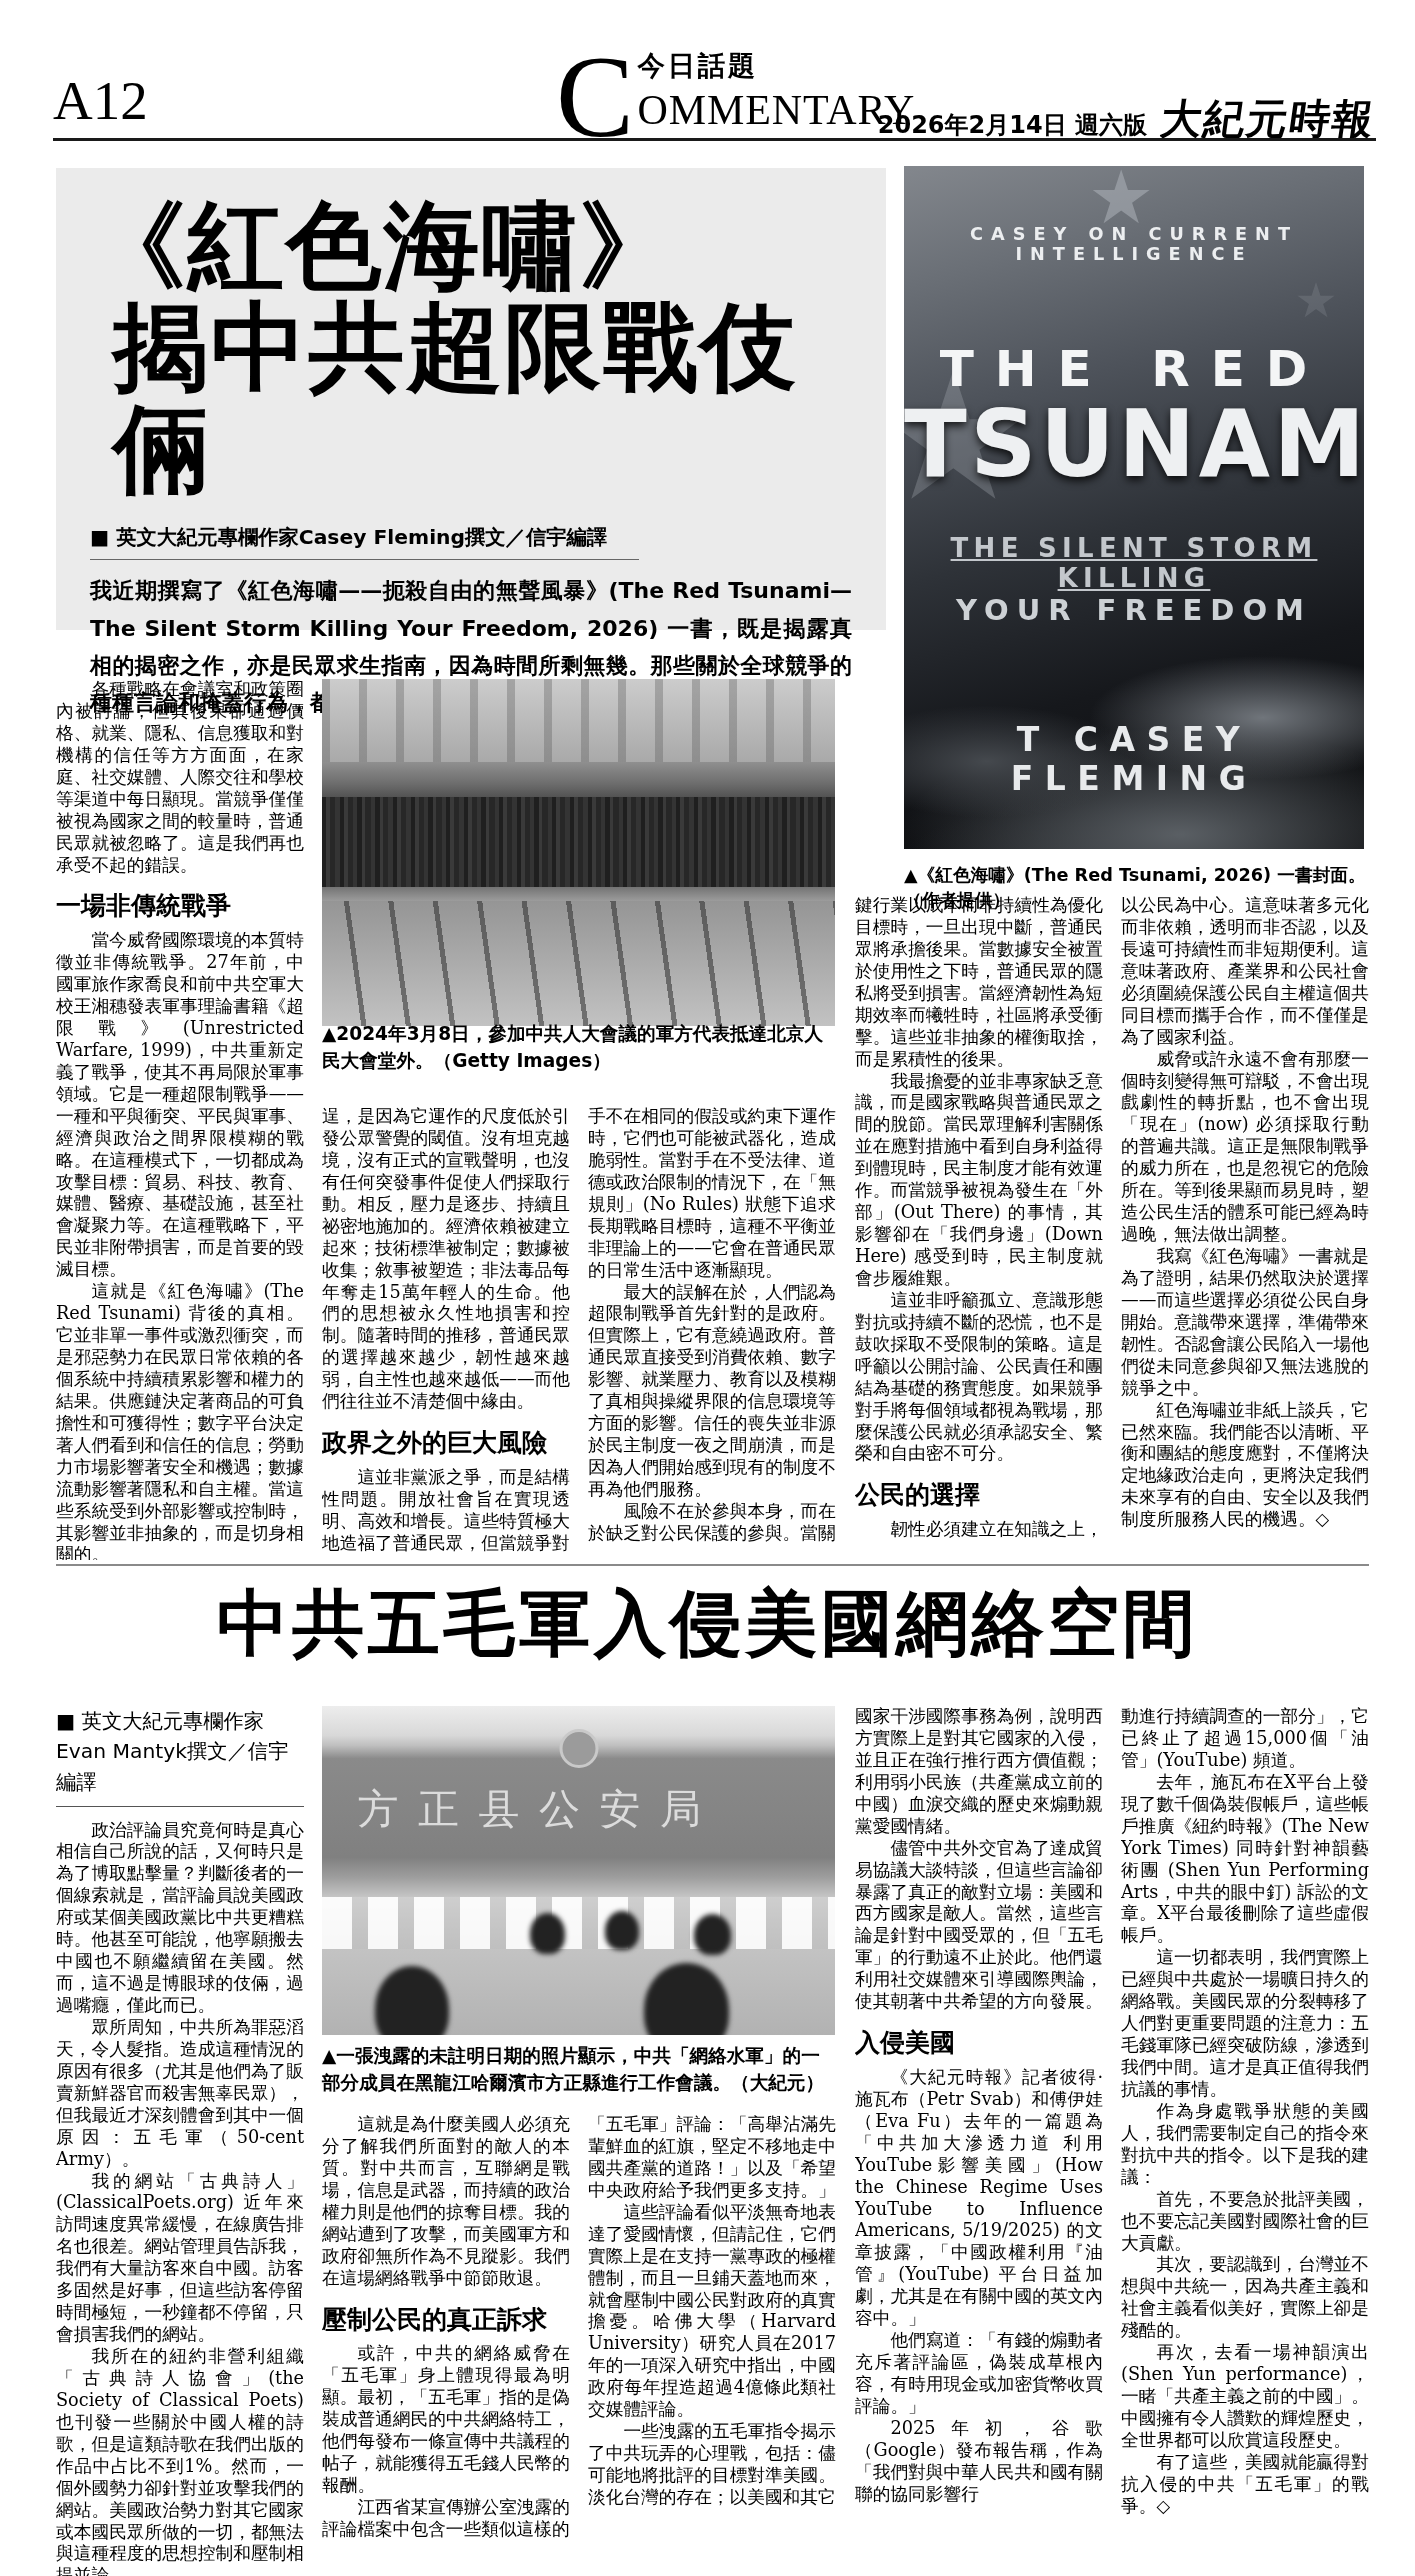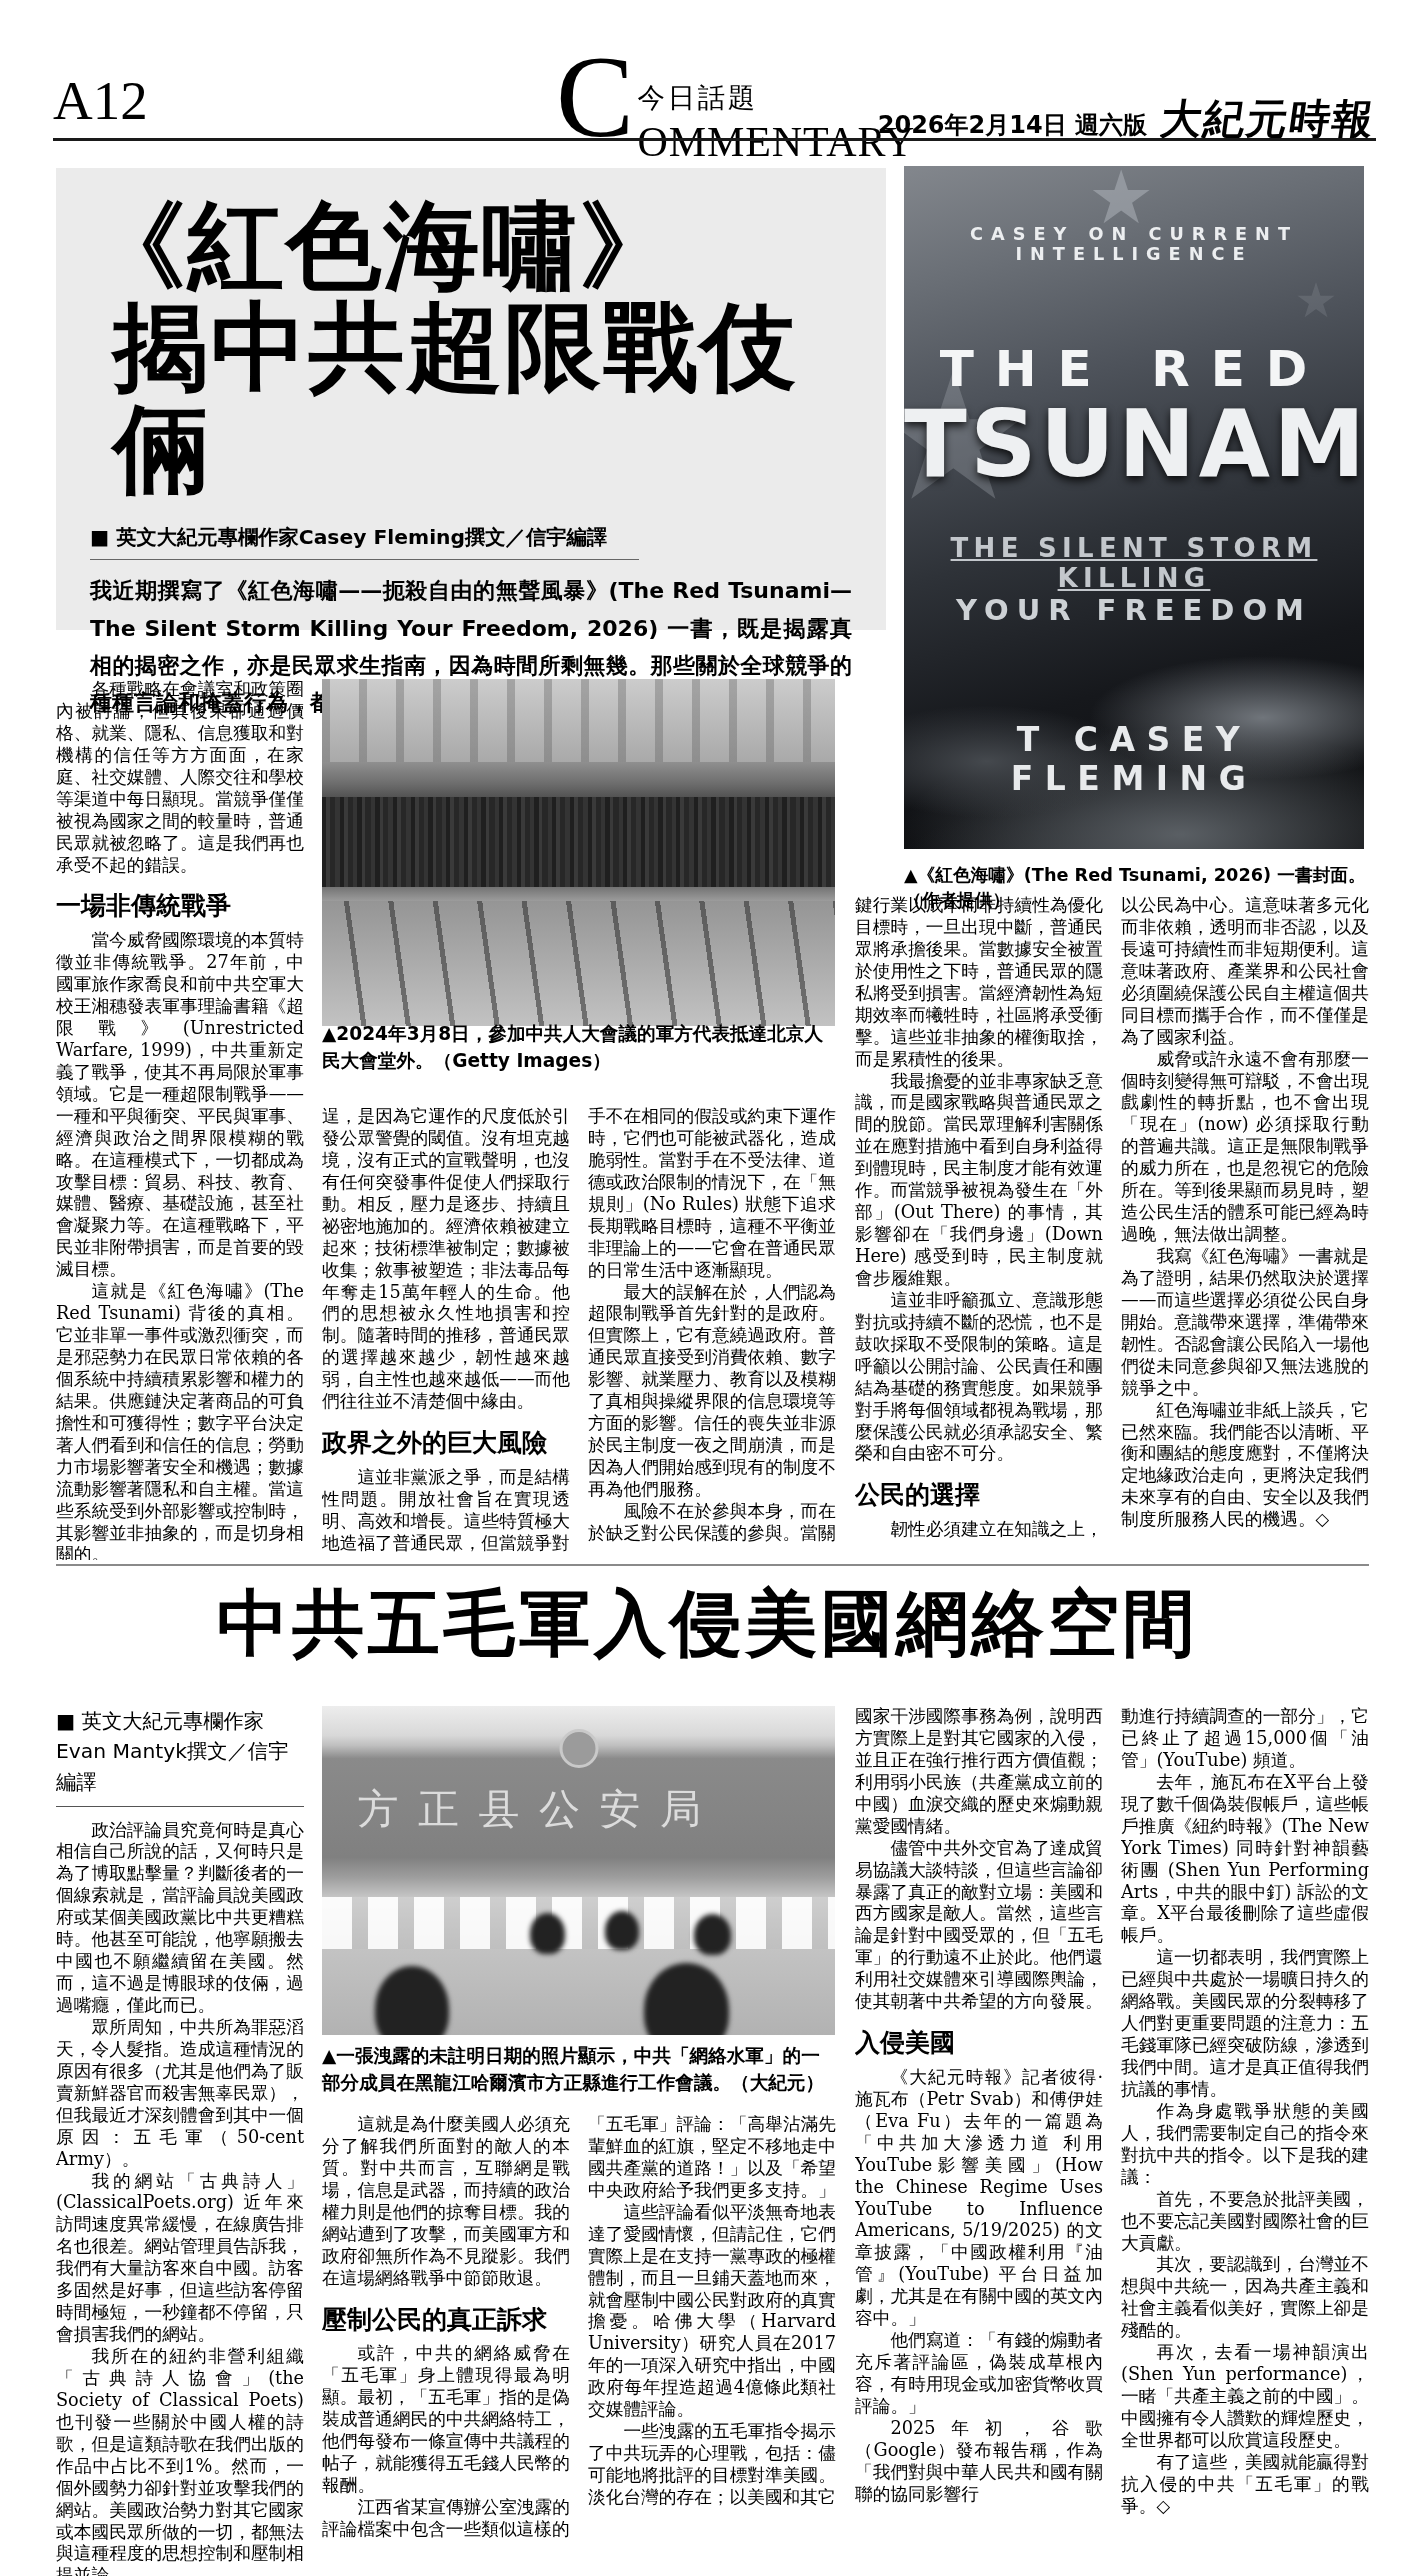--- a/index.html
+++ b/index.html
@@ -16,7 +16,7 @@
   .section-block { left:556px; top:41px; display:flex; align-items:flex-start; }
   .big-c { font-size:117px; line-height:0.95; font-family:"Liberation Serif","DejaVu Serif",serif; }
   .sec-right { margin-top:7px; margin-left:3.5px; }
-  .sec-zh { font-size:27.4px; font-weight:normal; font-family:"DejaVu Sans","Liberation Sans",sans-serif; letter-spacing:2.7px;margin-top:32px; }
+  .sec-zh { font-size:27.4px; font-weight:bold; font-family:"DejaVu Sans","Liberation Sans",sans-serif; letter-spacing:2.7px; }
   .sec-en { font-size:42px; font-family:"Liberation Serif","DejaVu Serif",serif; letter-spacing:0.9px; margin-top:1.8px; }
   .dateline-block { top:92px; right:40px; display:flex; align-items:baseline; gap:14px; }
   .dateline { font-family:"DejaVu Sans","Liberation Sans",sans-serif; font-weight:bold; font-size:24px; }

